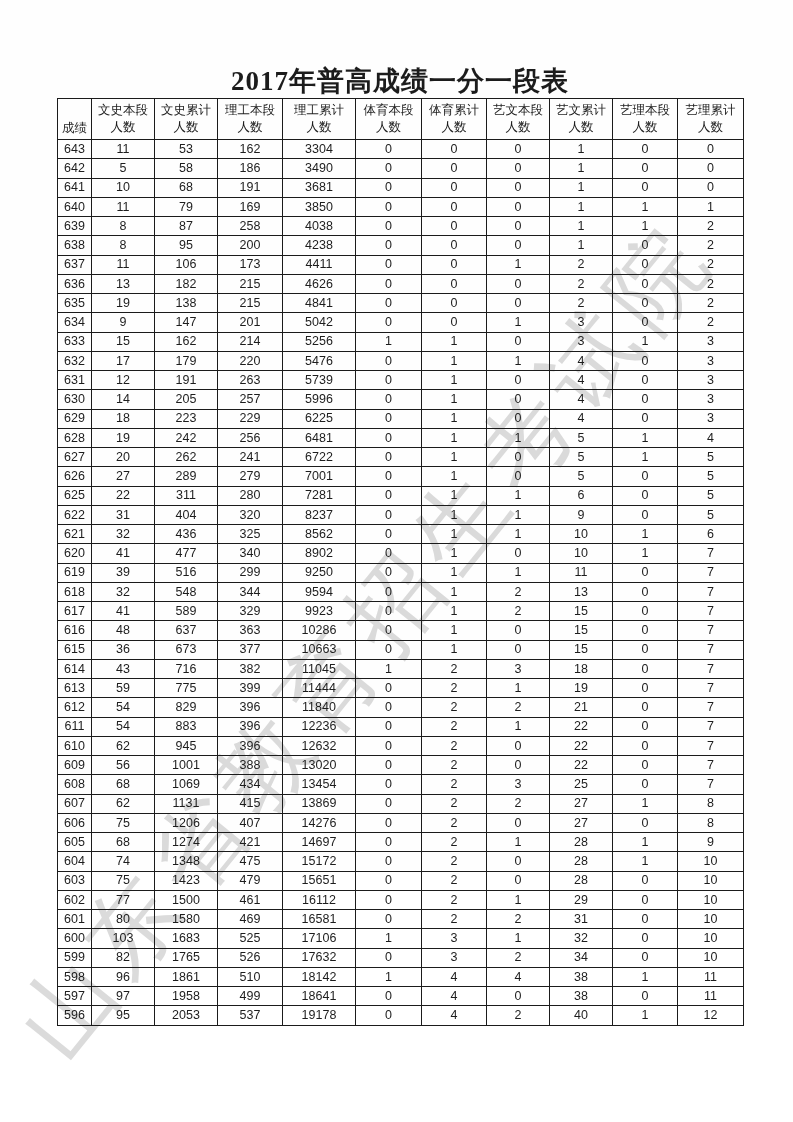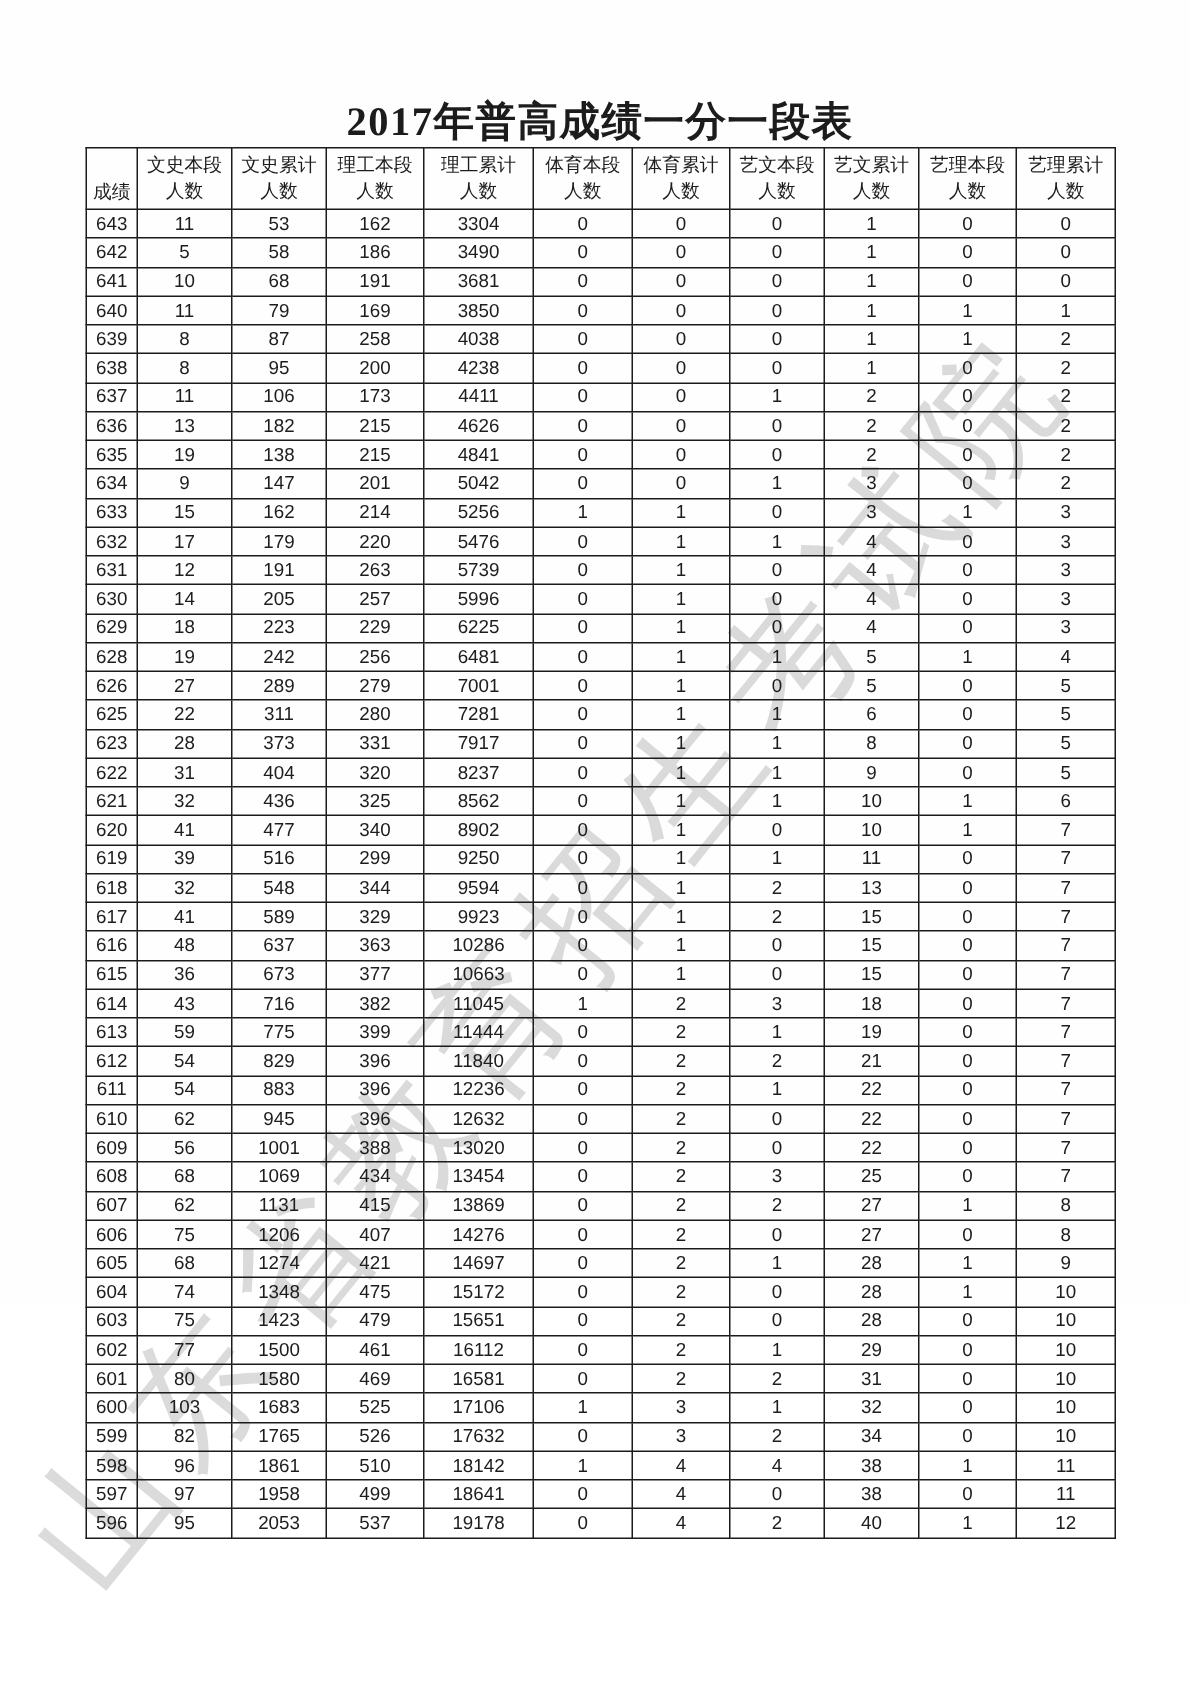--- a/index.html
+++ b/index.html
@@ -320,6 +320,19 @@
           <td>4</td>
         </tr>
         <tr>
+          <td>627</td>
+          <td>20</td>
+          <td>262</td>
+          <td>241</td>
+          <td>6722</td>
+          <td>0</td>
+          <td>1</td>
+          <td>0</td>
+          <td>5</td>
+          <td>1</td>
+          <td>5</td>
+        </tr>
+        <tr>
           <td>626</td>
           <td>27</td>
           <td>289</td>

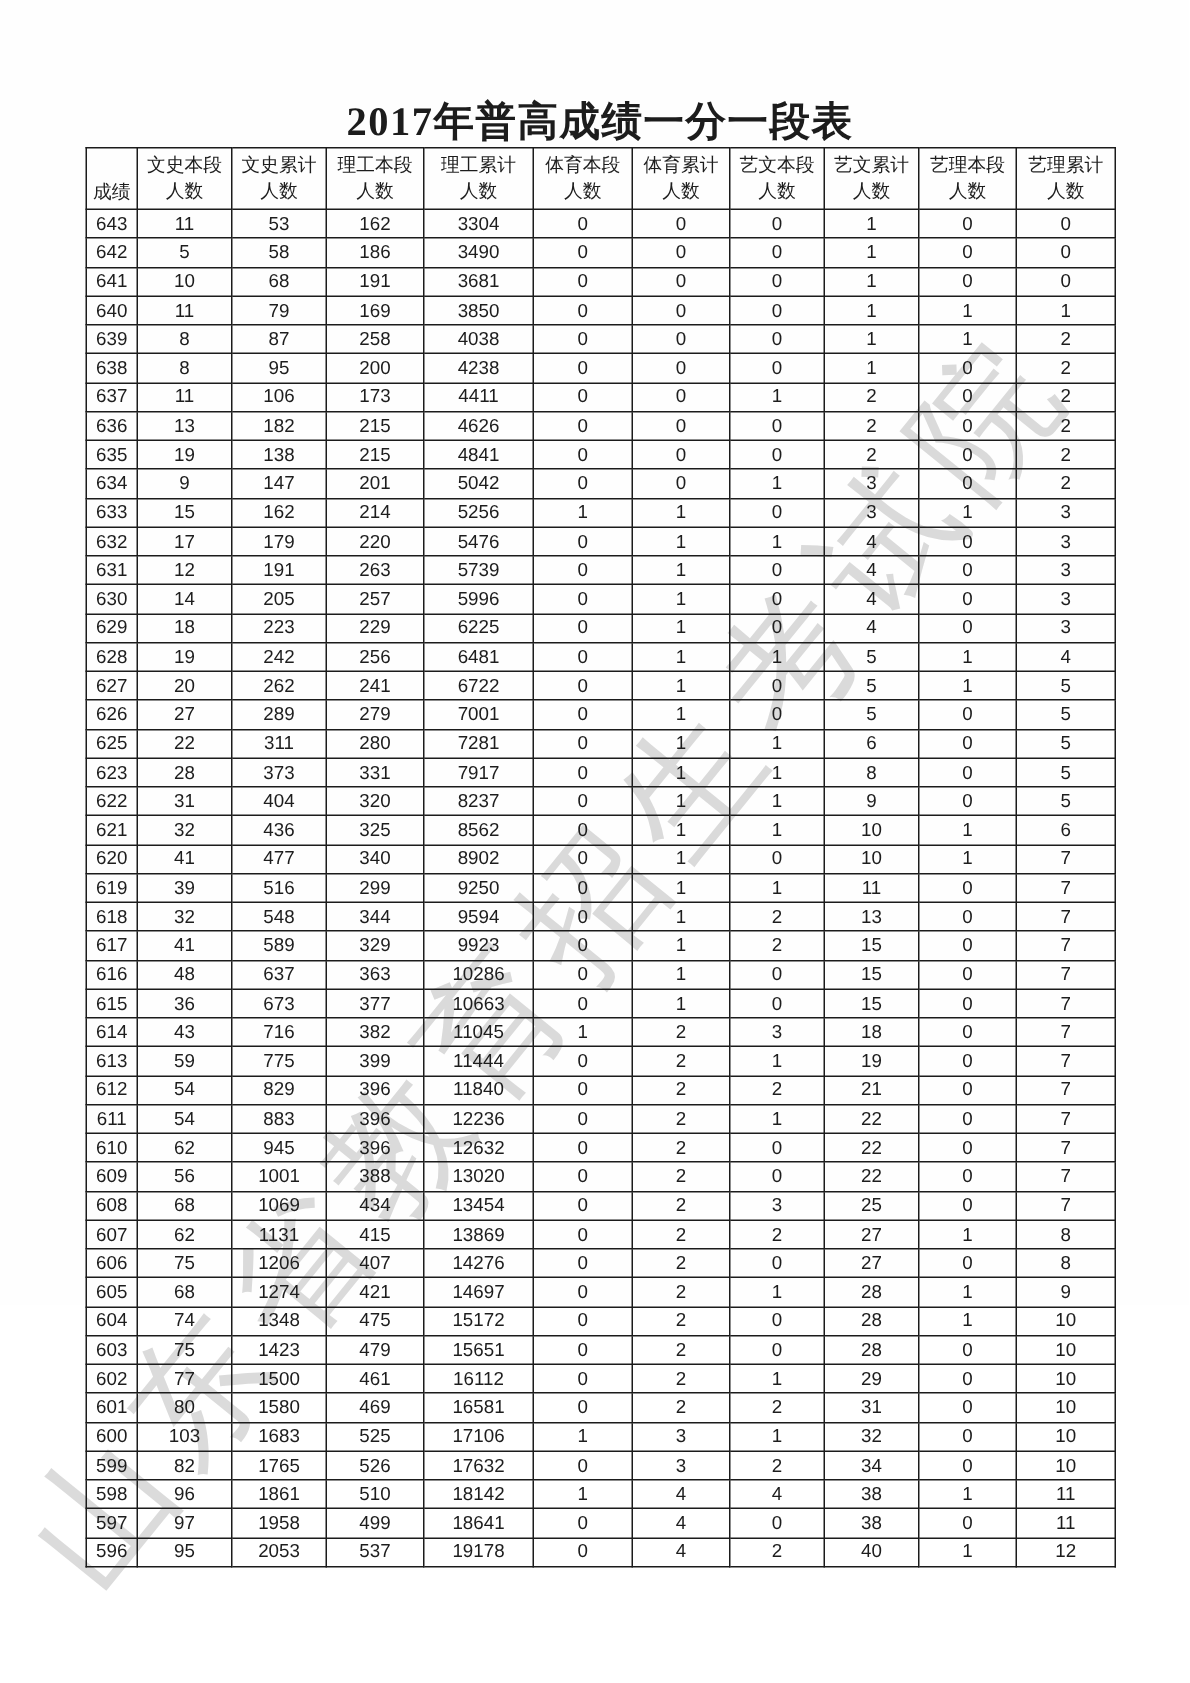--- a/index.html
+++ b/index.html
@@ -359,19 +359,6 @@
           <td>5</td>
         </tr>
         <tr>
-          <td>623</td>
-          <td>28</td>
-          <td>373</td>
-          <td>331</td>
-          <td>7917</td>
-          <td>0</td>
-          <td>1</td>
-          <td>1</td>
-          <td>8</td>
-          <td>0</td>
-          <td>5</td>
-        </tr>
-        <tr>
           <td>622</td>
           <td>31</td>
           <td>404</td>

